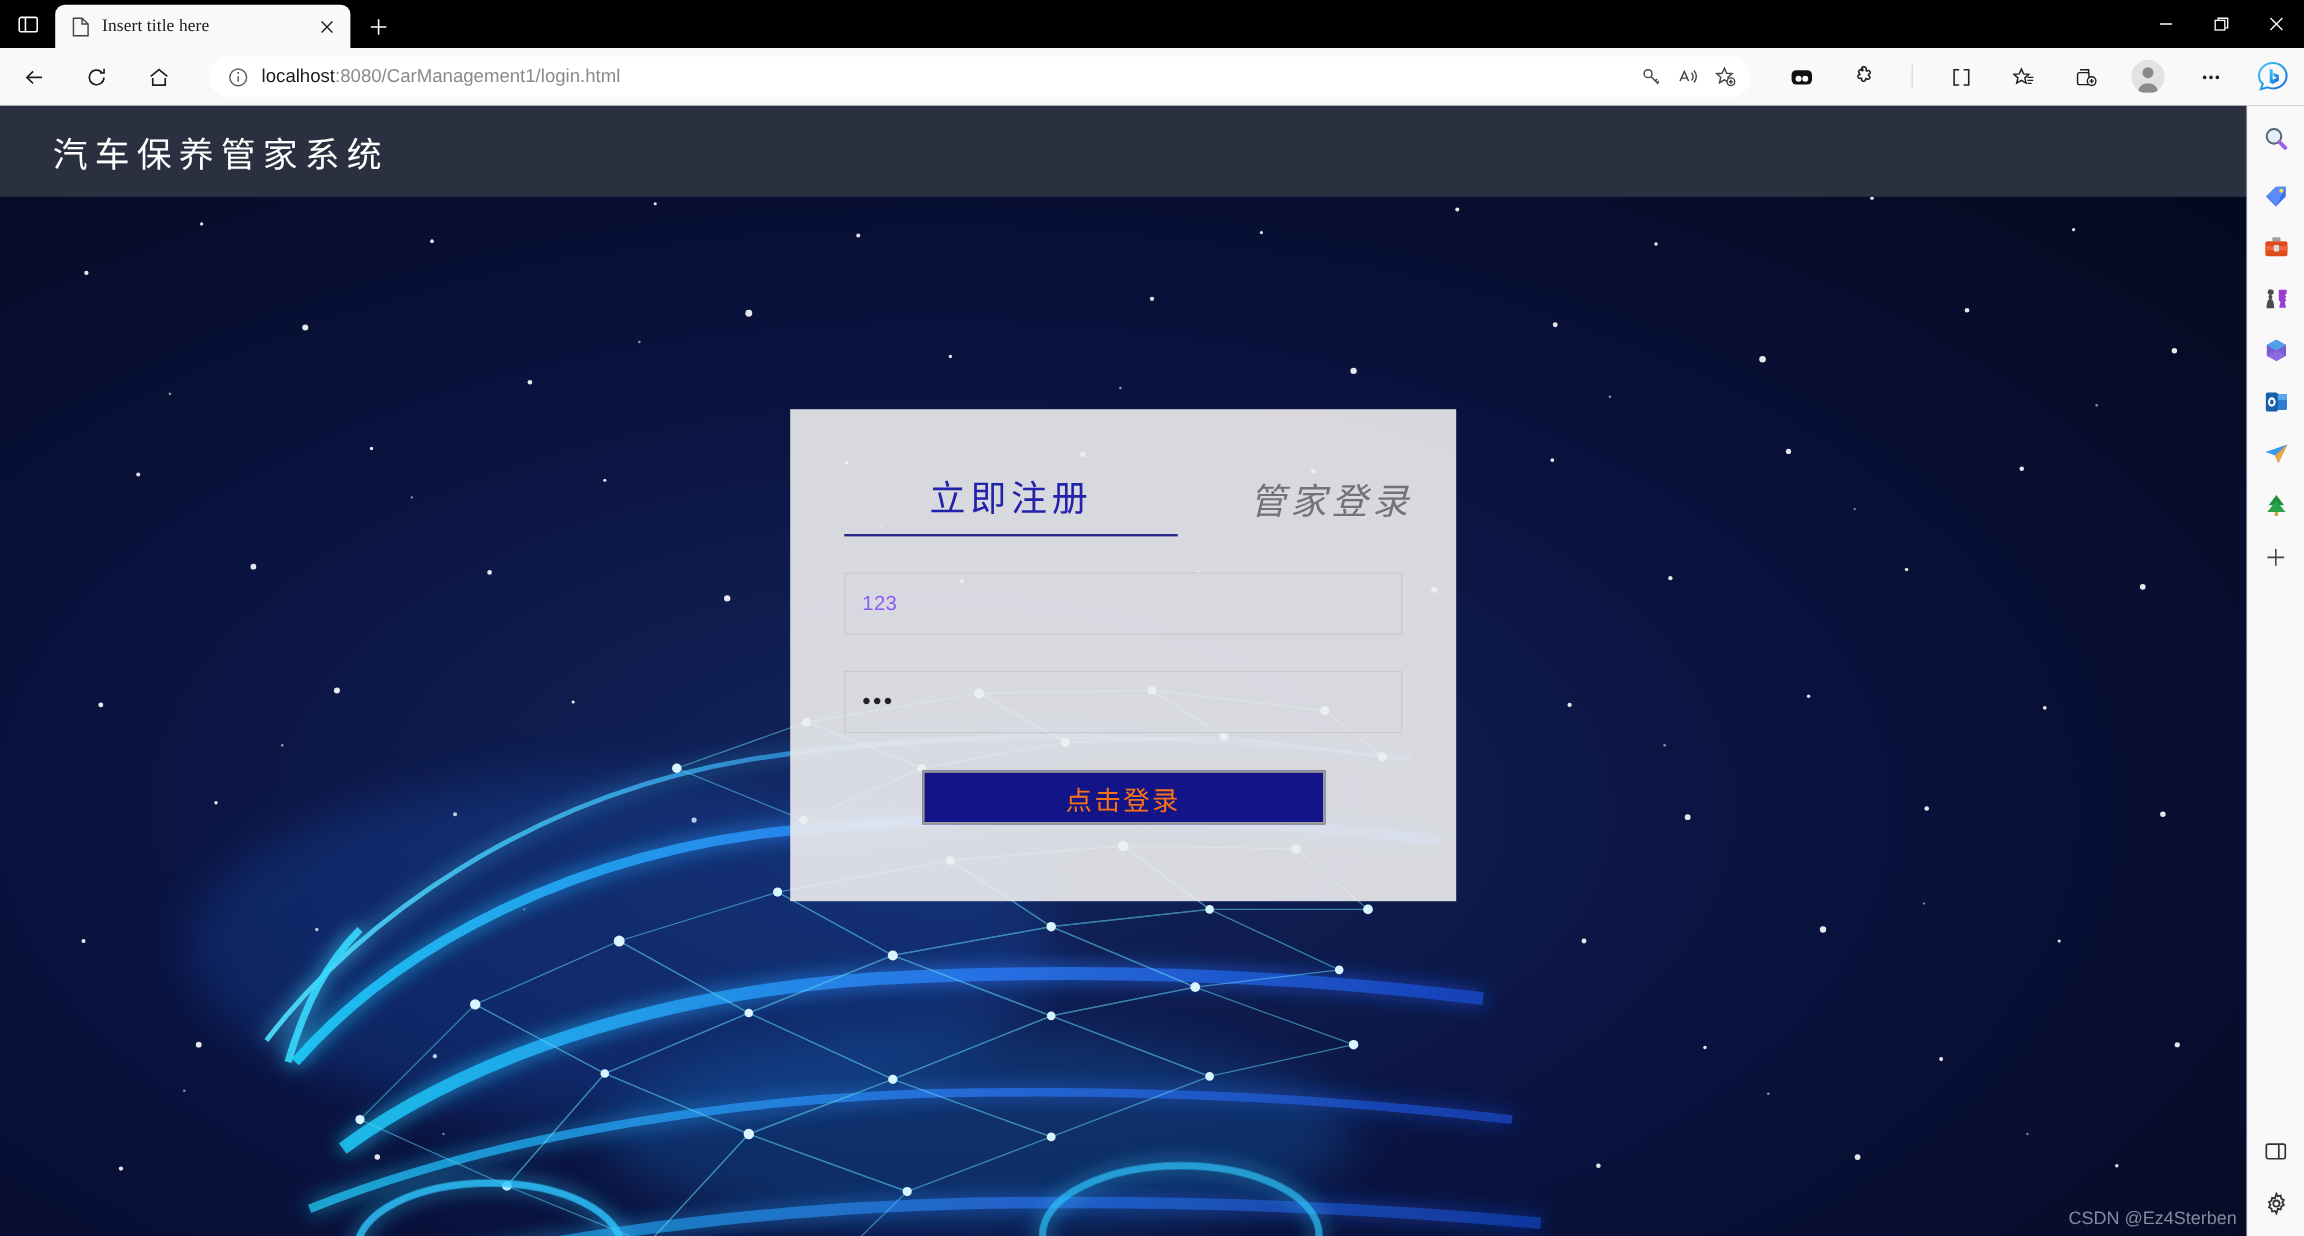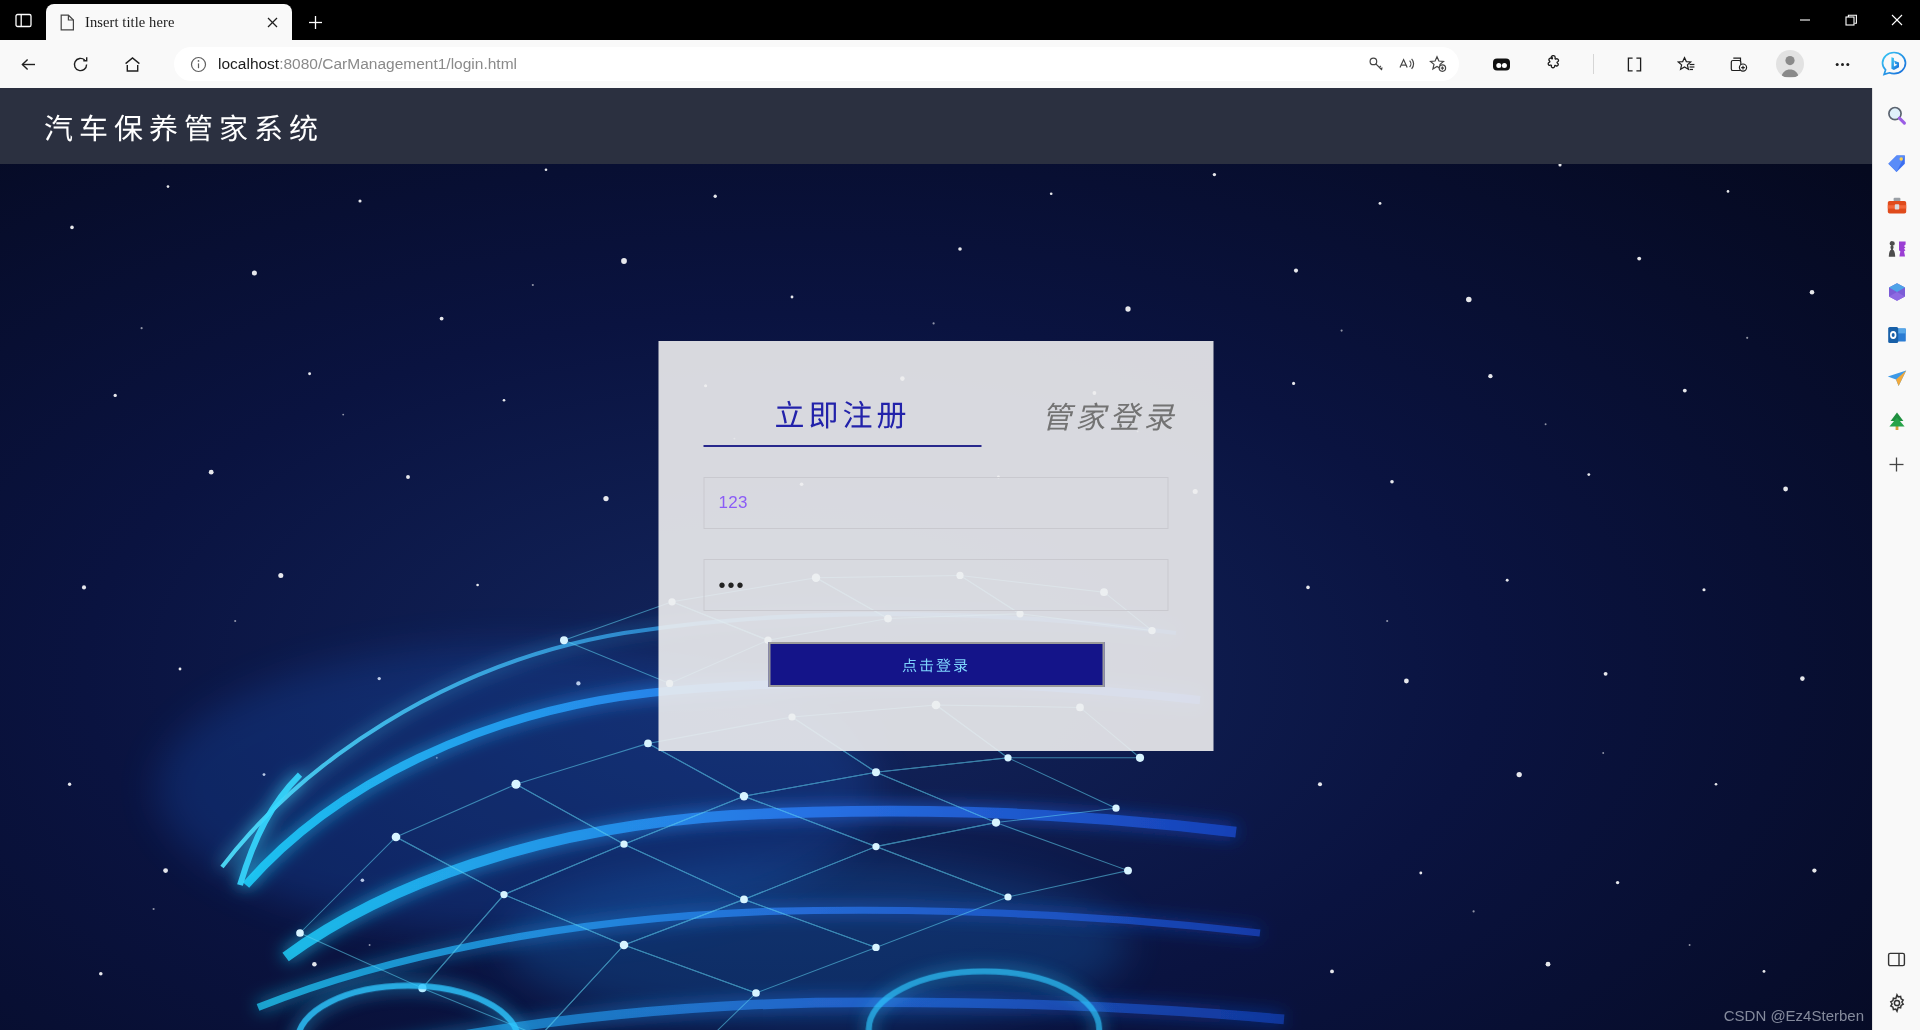--- a/index.html
+++ b/index.html
@@ -271,8 +271,8 @@
     height: 45px;
     background: #141489;
     border: 2px solid #9a9a9a;
-    color: #7dd3fc;
-    font-size: 15px;
+    color: #f97316;
+    font-size: 22px;
     letter-spacing: 2px;
     display: flex;
     align-items: center;

